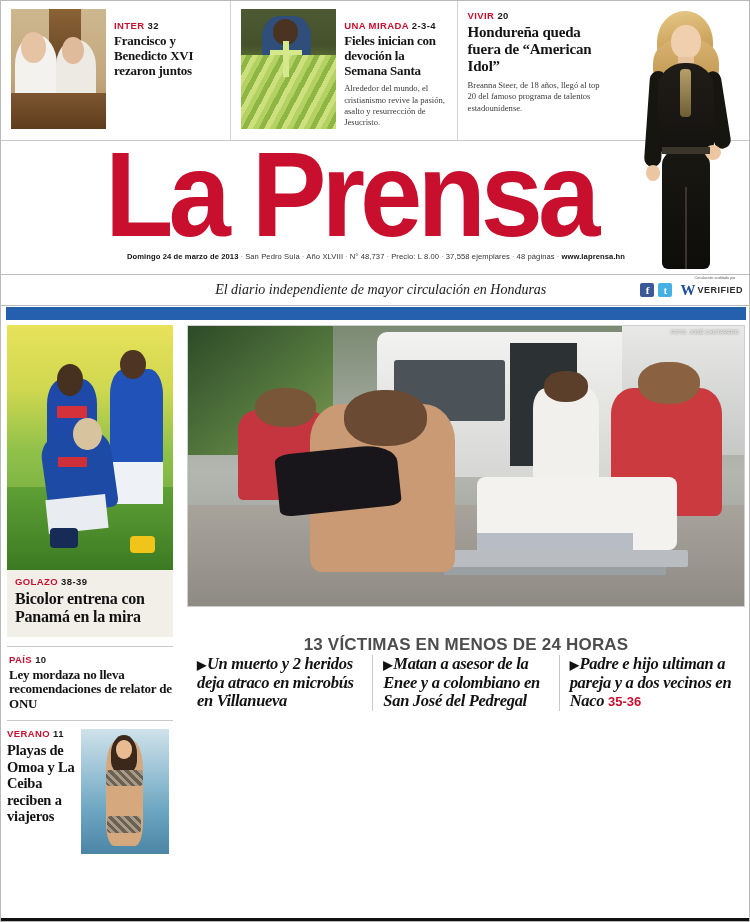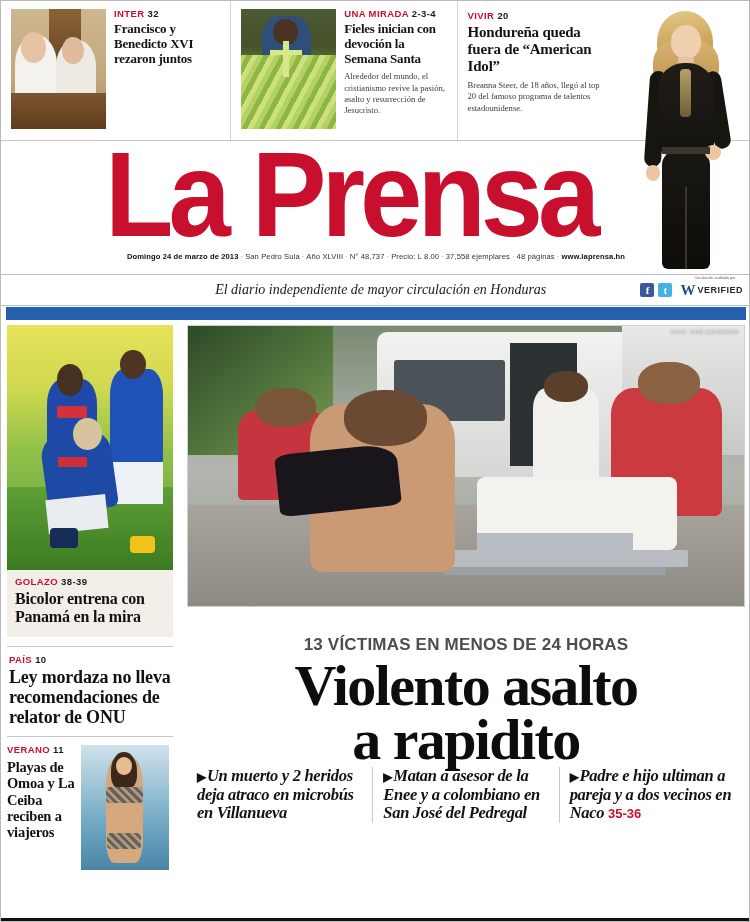--- a/index.html
+++ b/index.html
@@ -55,7 +55,7 @@
     background: #dcd7cc;
   }
 
-  .teaser-body { flex: 1; min-width: 0; }
+  .teaser-body { flex: 1; min-width: 0; margin-top: 12px; }
 
   .kicker {
     font-family: "Liberation Sans", sans-serif;

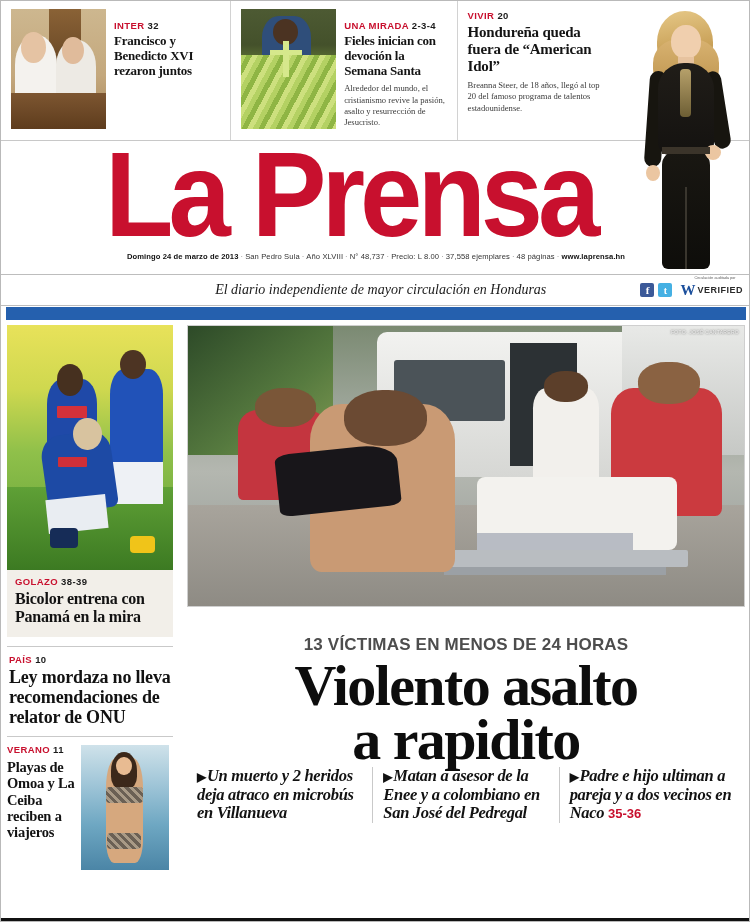--- a/index.html
+++ b/index.html
@@ -295,7 +295,7 @@
   }
   .left-div { width:166px; height:1px; background:#c9c9c9; margin:9px 0 8px 0; }
   .pais-block { padding: 0 2px; }
-  .pais-block .sec-head { font-size: 18px; }
+  .pais-block .sec-head { font-size: 13px; }
 
   .verano-wrap { display:flex; margin-top: 0; }
   .verano-text { width: 74px; padding-right: 4px; }

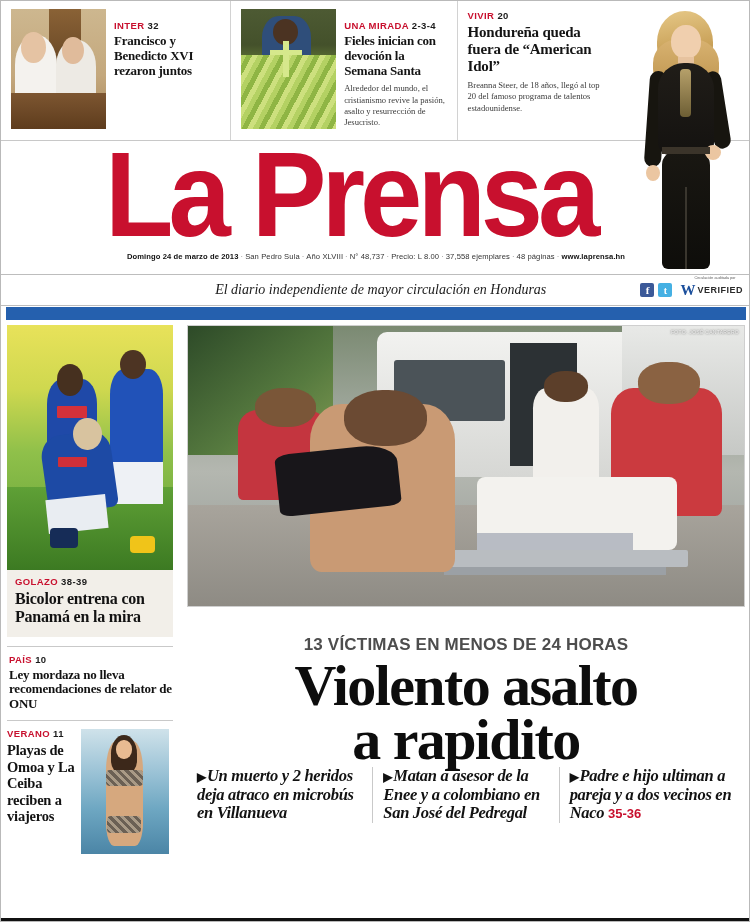--- a/index.html
+++ b/index.html
@@ -608,10 +608,6 @@
 
     <div class="overline">13 VÍCTIMAS EN MENOS DE 24 HORAS</div>
 
-    <div class="big-head">
-      <span>Violento asalto</span>
-      <span class="l2">a rapidito</span>
-    </div>
 
     <div class="sub-row">
       <div class="sub-item">

